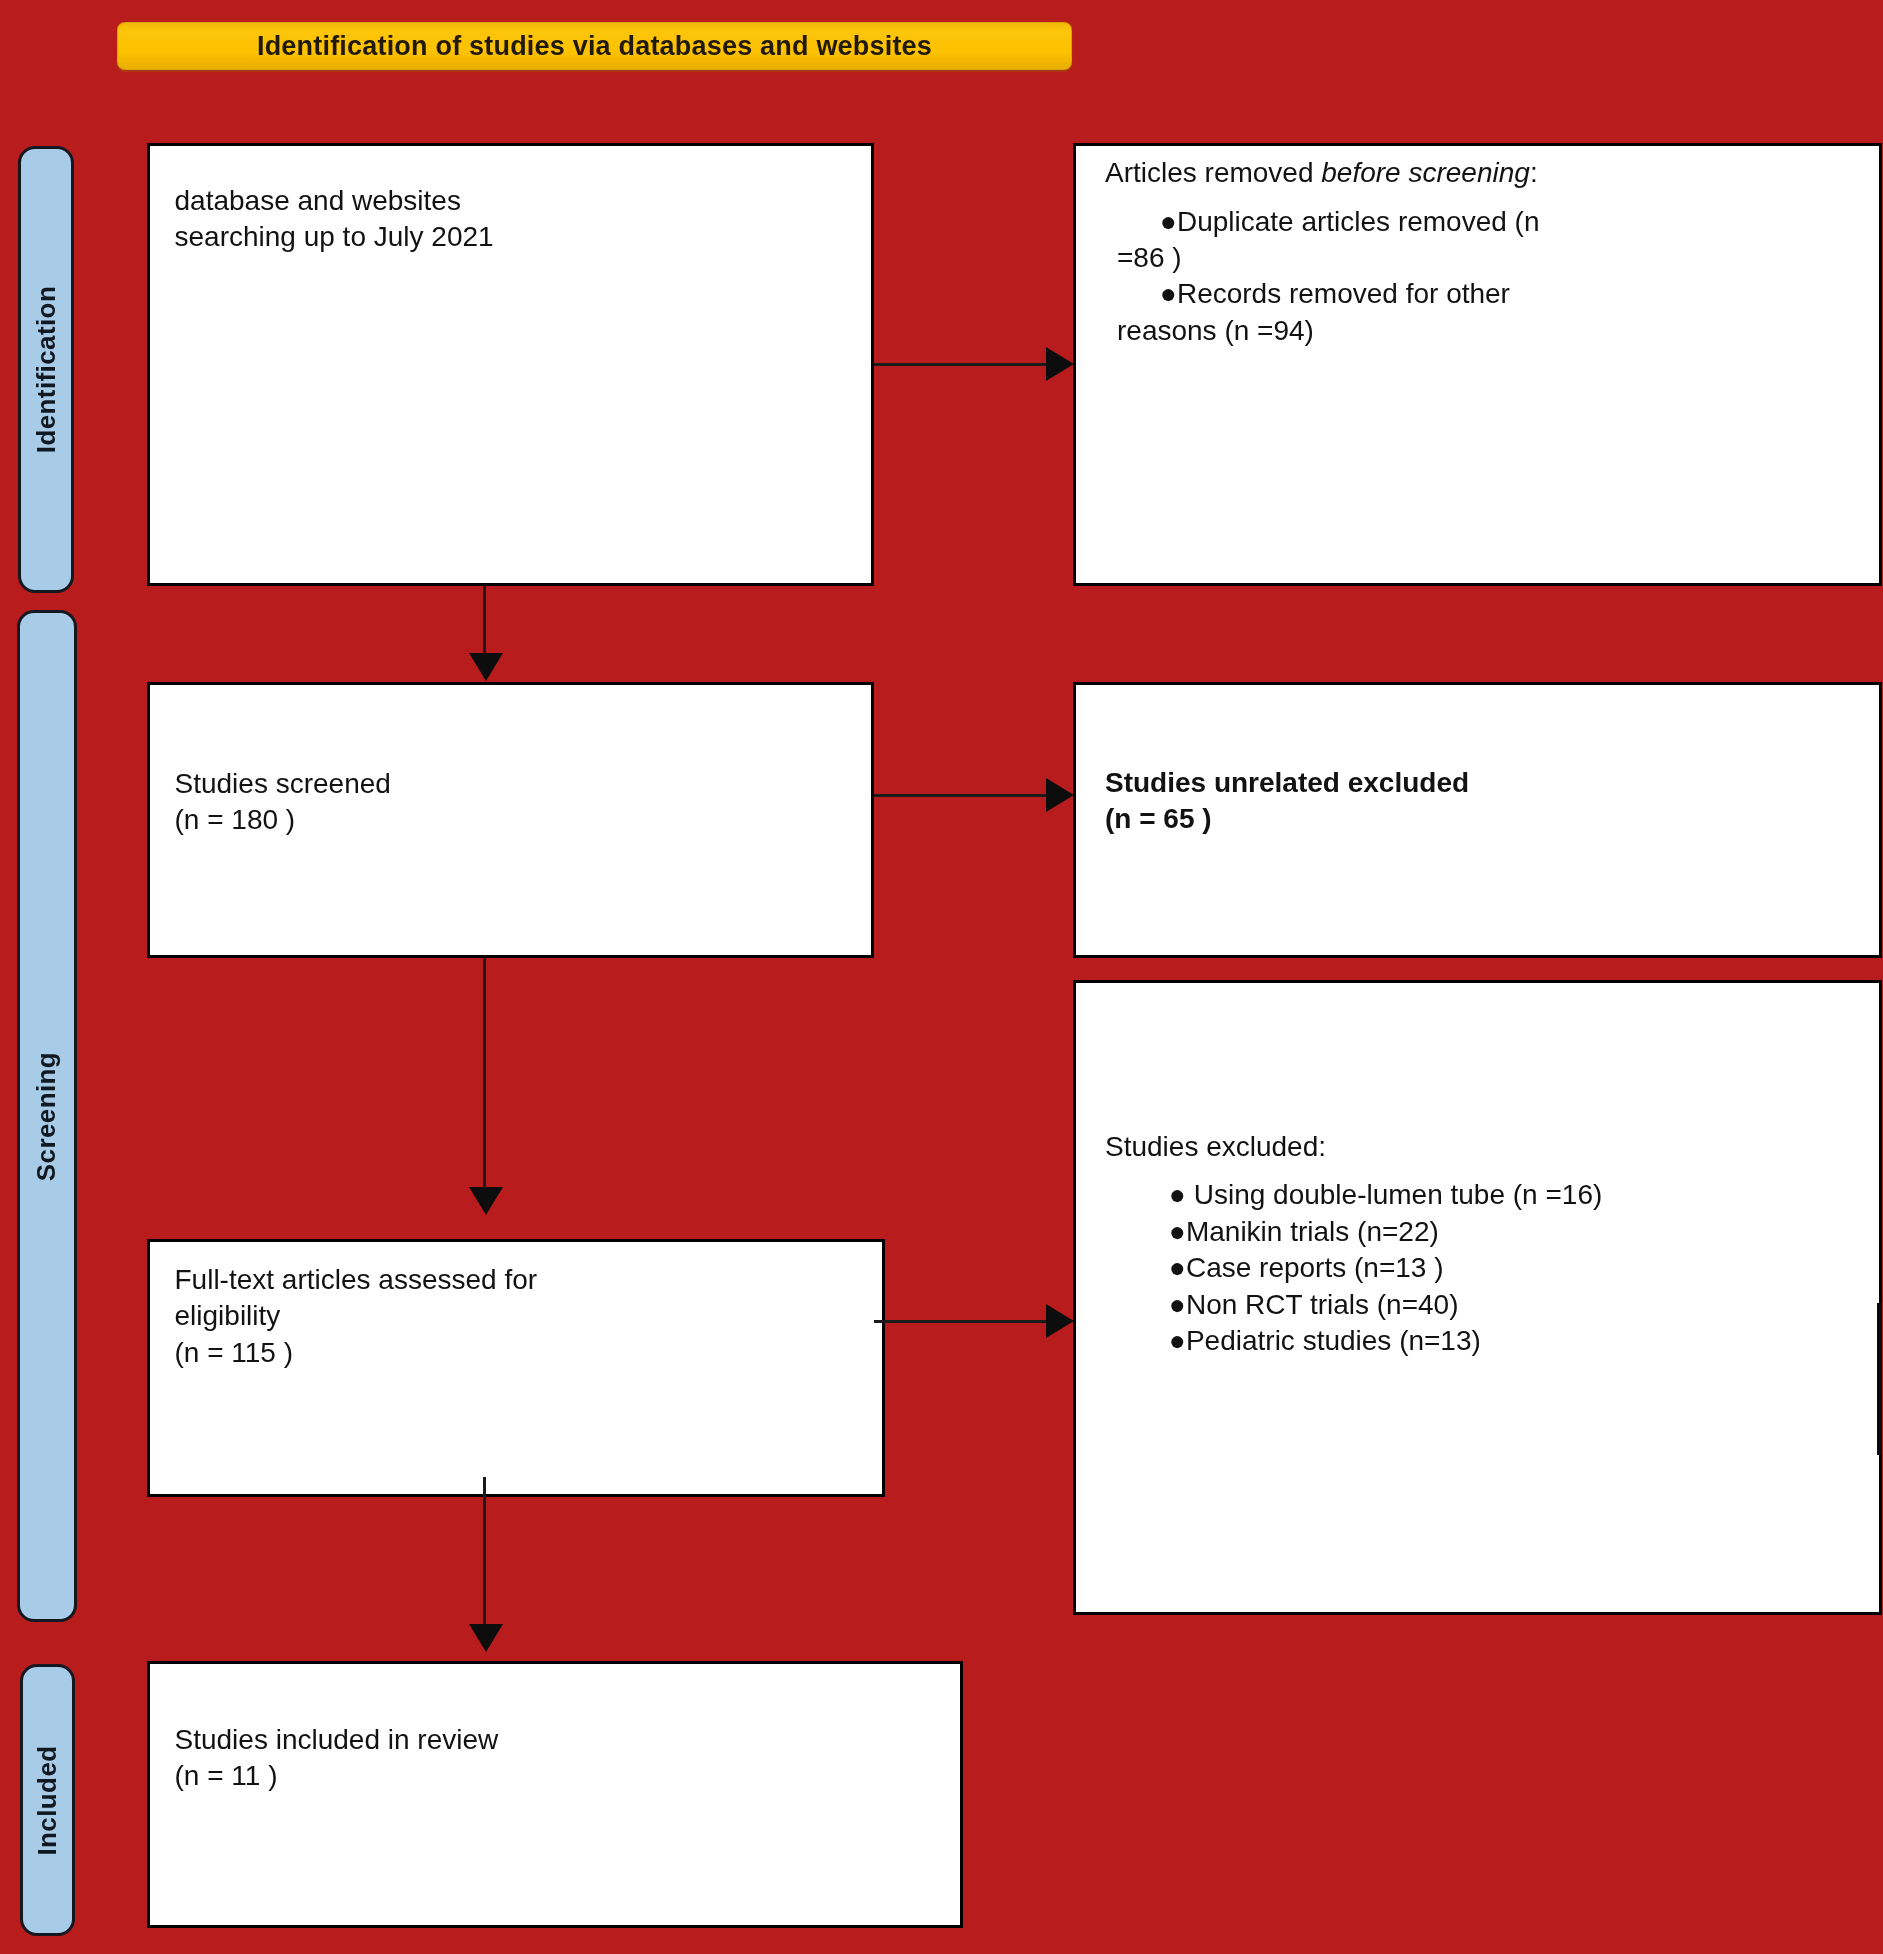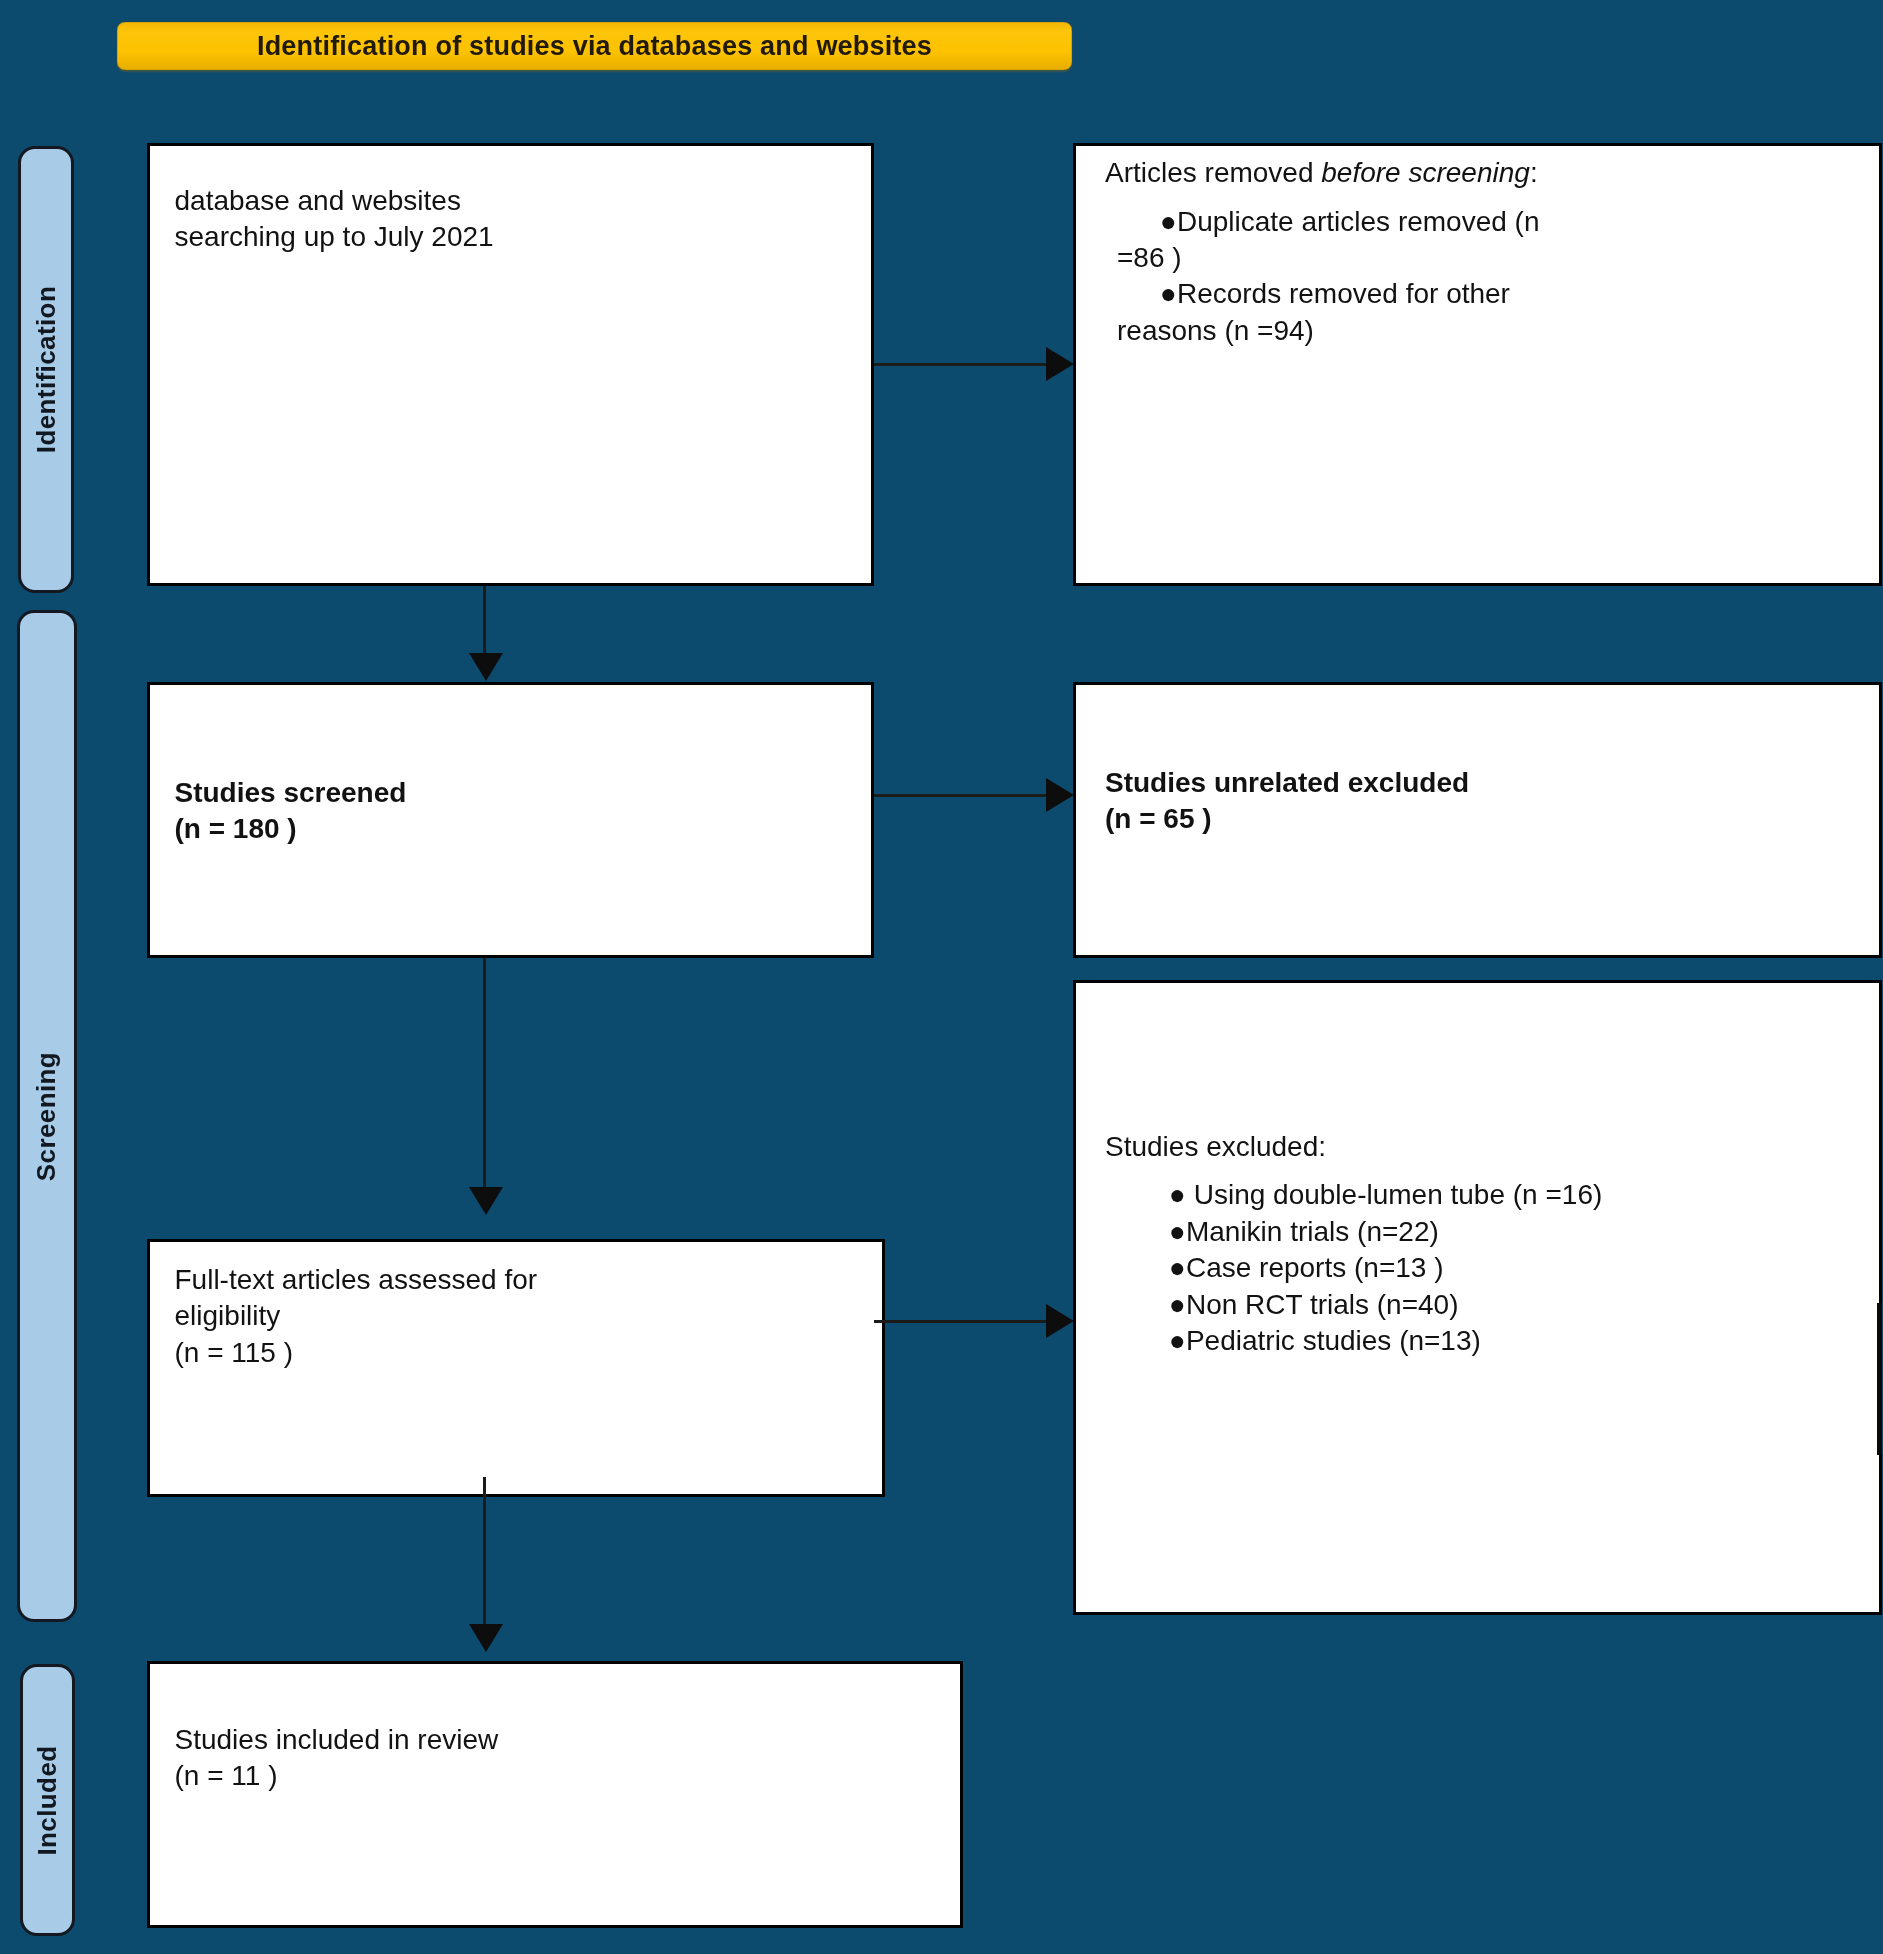--- a/index.html
+++ b/index.html
@@ -16,7 +16,7 @@
     position: relative;
     width: 1884px;
     height: 1954px;
-    background: #0c4a6e;
+    background: #b91c1c;
     overflow: hidden;
   }
 

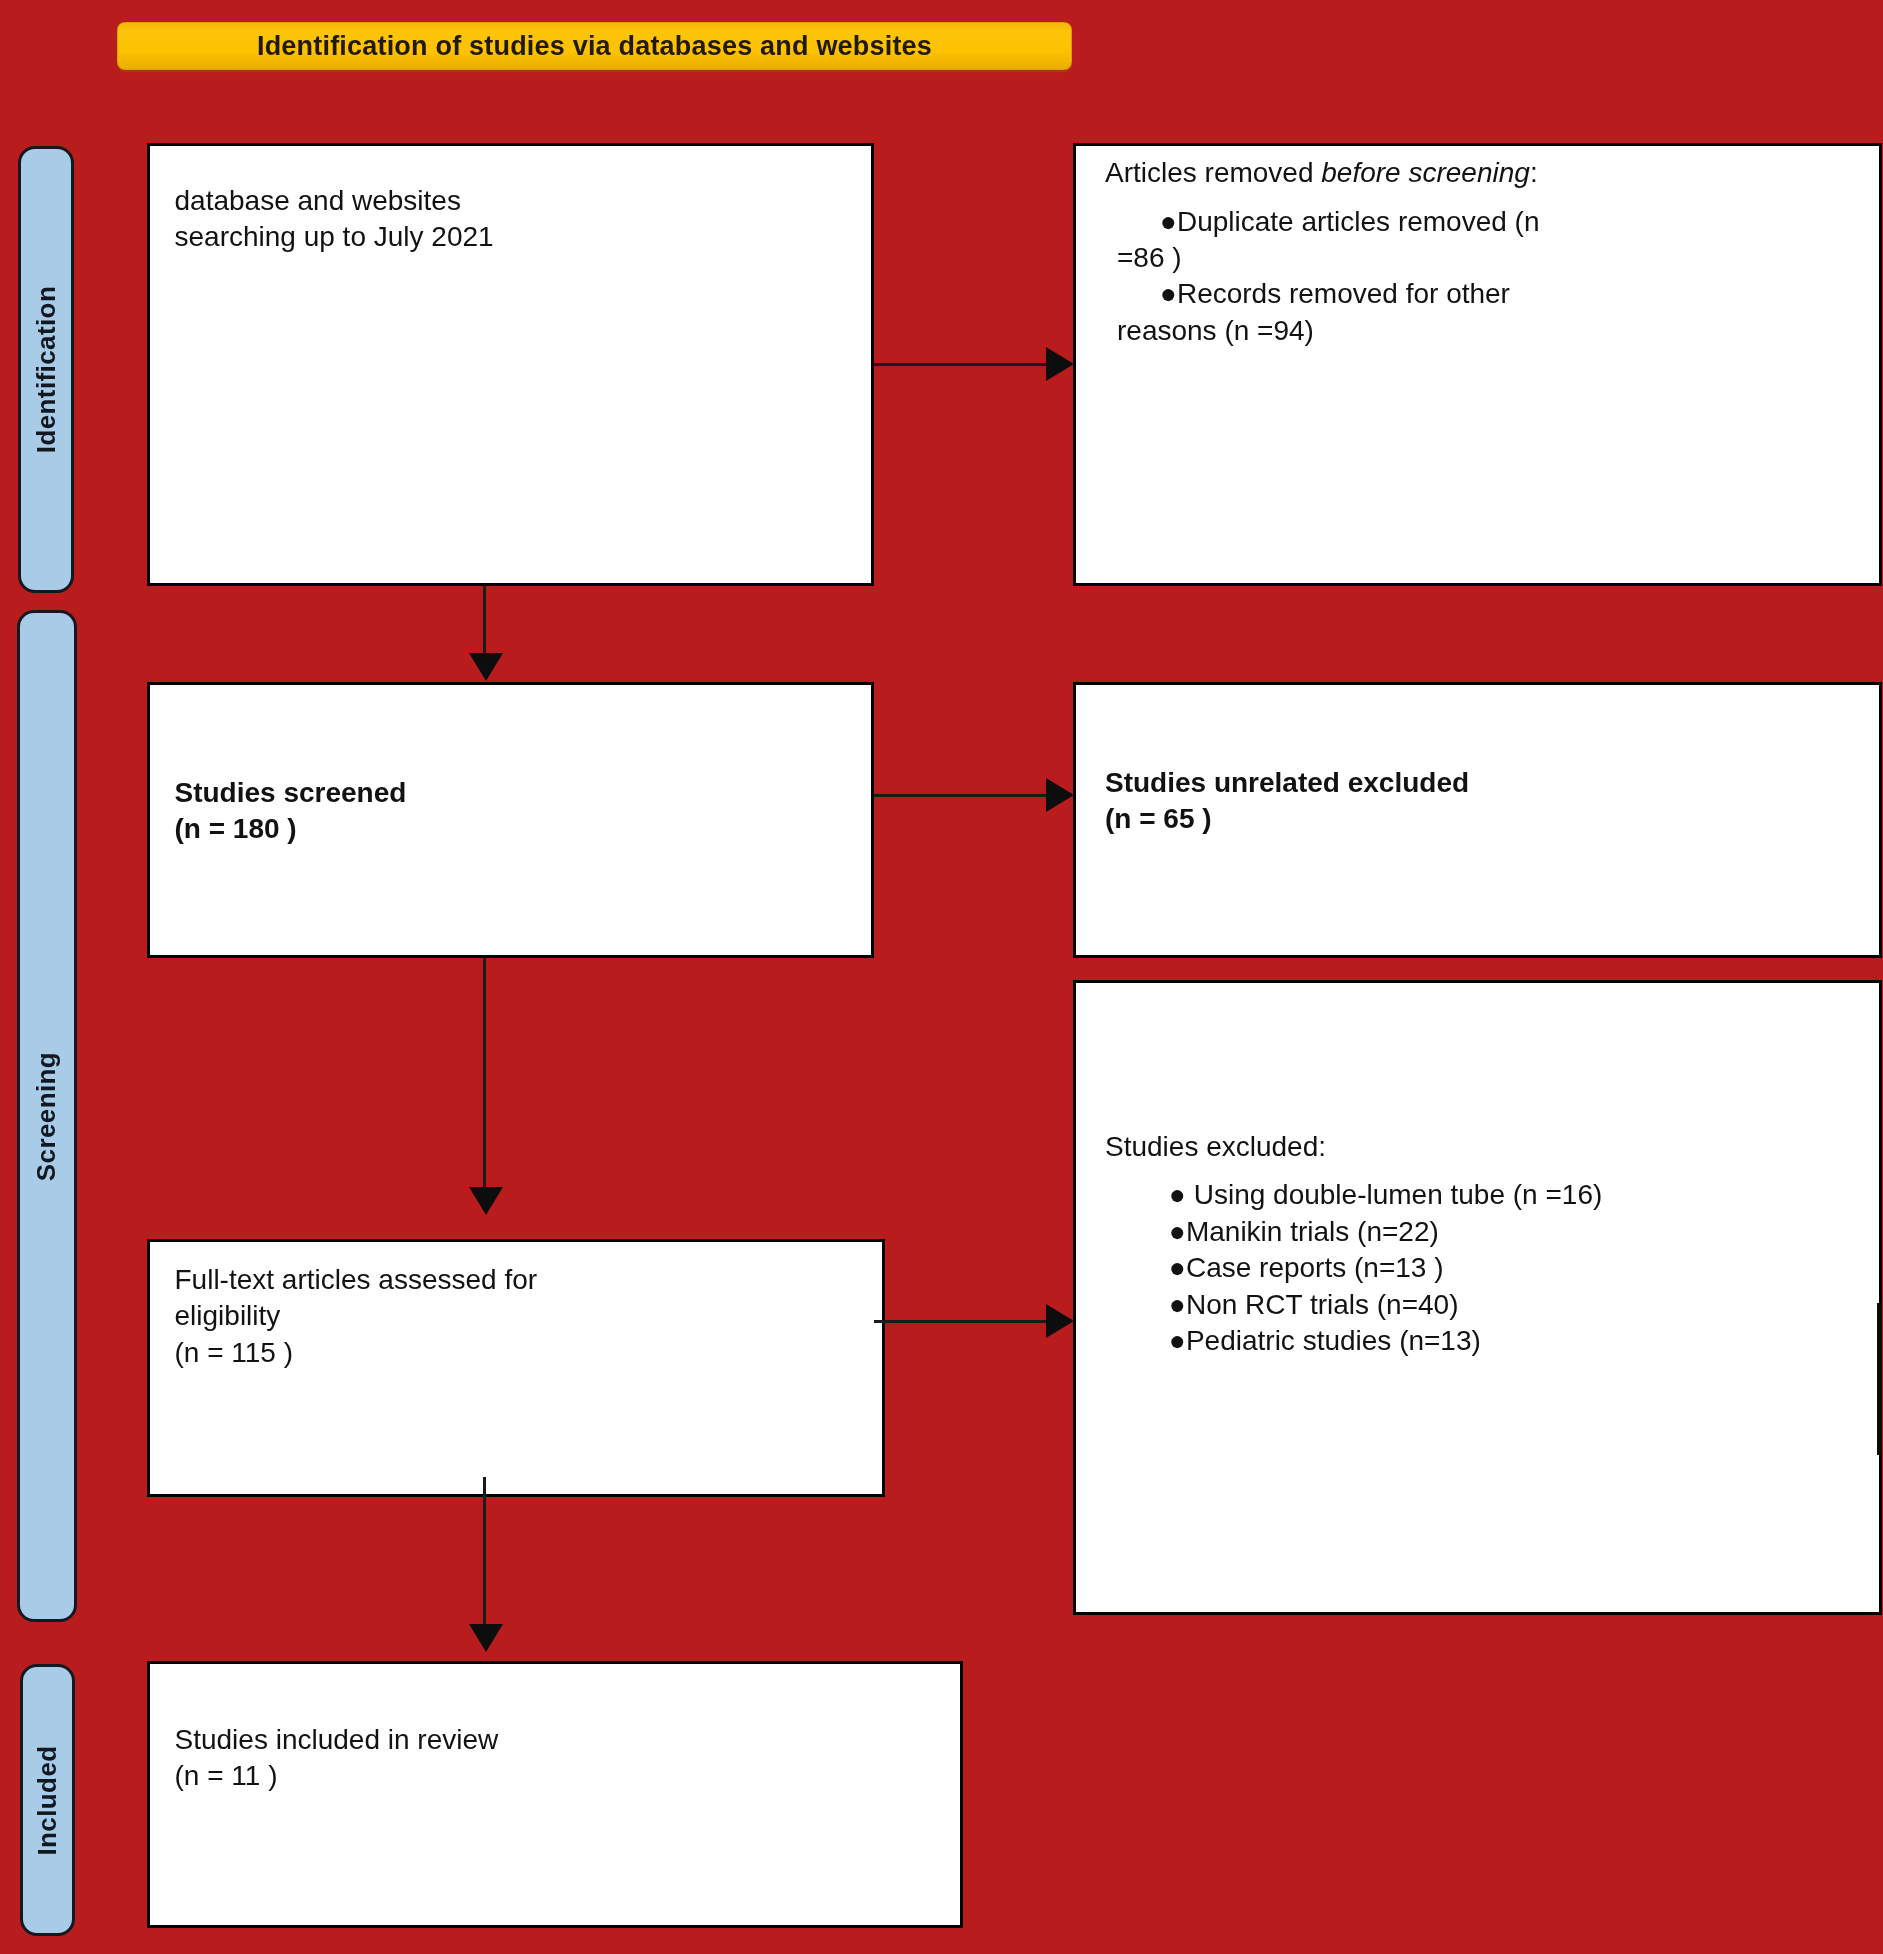--- a/index.html
+++ b/index.html
@@ -94,7 +94,7 @@
   .box-removed .box-inner { top: 9.2px; left: 29px; right: 20px; }
 
   .box-screened       { left: 147px;  top: 682px;  width: 727px;  height: 276px; }
-  .box-screened .box-inner { top: 90px; font-weight: bold; }
+  .box-screened .box-inner { top: 81px; }
 
   .box-unrelated      { left: 1073px; top: 682px;  width: 809px; height: 276px; font-weight: bold; }
   .box-unrelated .box-inner { top: 80px; left: 29px; }

